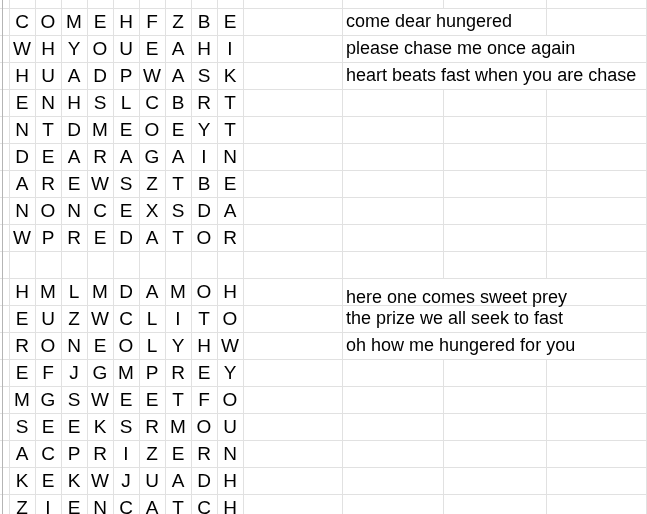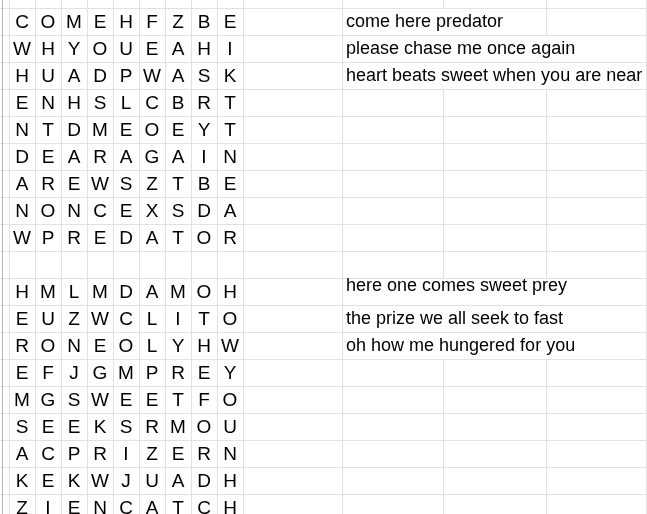--- a/index.html
+++ b/index.html
@@ -258,7 +258,7 @@
       <div class="cell" style="left: 217px; top: 494px;">H</div>
     </div>
   <div id="clues1">
-      <div class="clue" style="top: 8px;">come here predator</div>
+      <div class="clue" style="top: 8px;">come dear hungered</div>
       <div class="clue" style="top: 35px;">please chase me once again</div>
       <div class="clue" style="top: 62px;">heart beats sweet when you are near</div>
     </div>

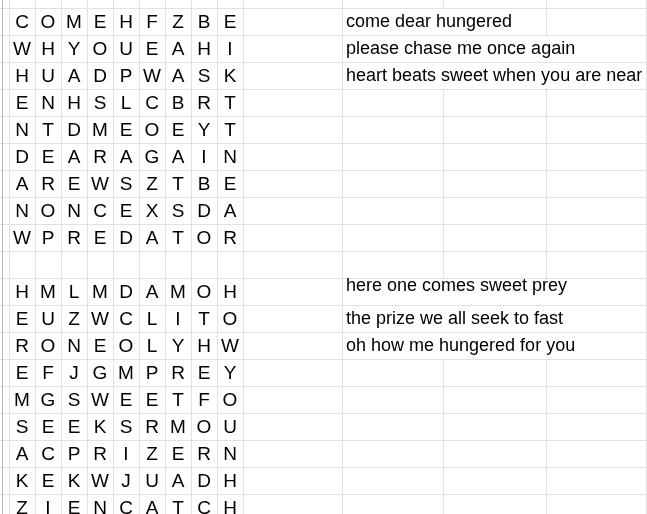--- a/index.html
+++ b/index.html
@@ -260,7 +260,7 @@
   <div id="clues1">
       <div class="clue" style="top: 8px;">come dear hungered</div>
       <div class="clue" style="top: 35px;">please chase me once again</div>
-      <div class="clue" style="top: 62px;">heart beats sweet when you are near</div>
+      <div class="clue" style="top: 62px;">heart beats fast when you are chase</div>
     </div>
   <div id="clues2">
       <div class="clue" style="top: 272px;">here one comes sweet prey</div>

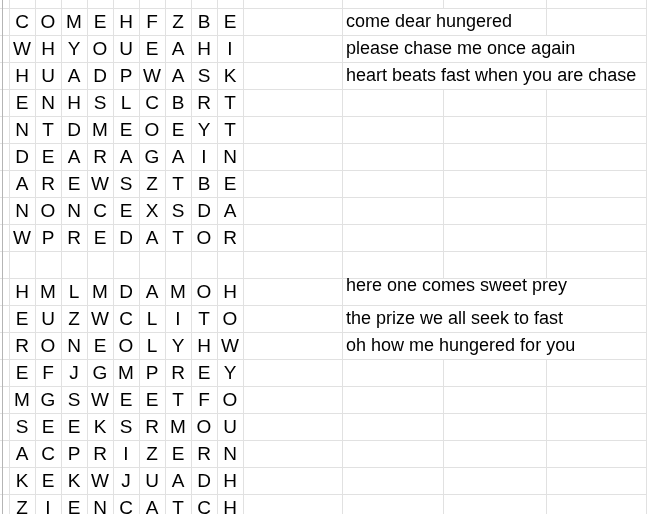--- a/index.html
+++ b/index.html
@@ -263,7 +263,7 @@
       <div class="clue" style="top: 62px;">heart beats fast when you are chase</div>
     </div>
   <div id="clues2">
-      <div class="clue" style="top: 272px;">here one comes sweet prey</div>
+      <div class="clue" style="top: 284px;">here one comes sweet prey</div>
       <div class="clue" style="top: 305px;">the prize we all seek to fast</div>
       <div class="clue" style="top: 332px;">oh how me hungered for you</div>
     </div>

